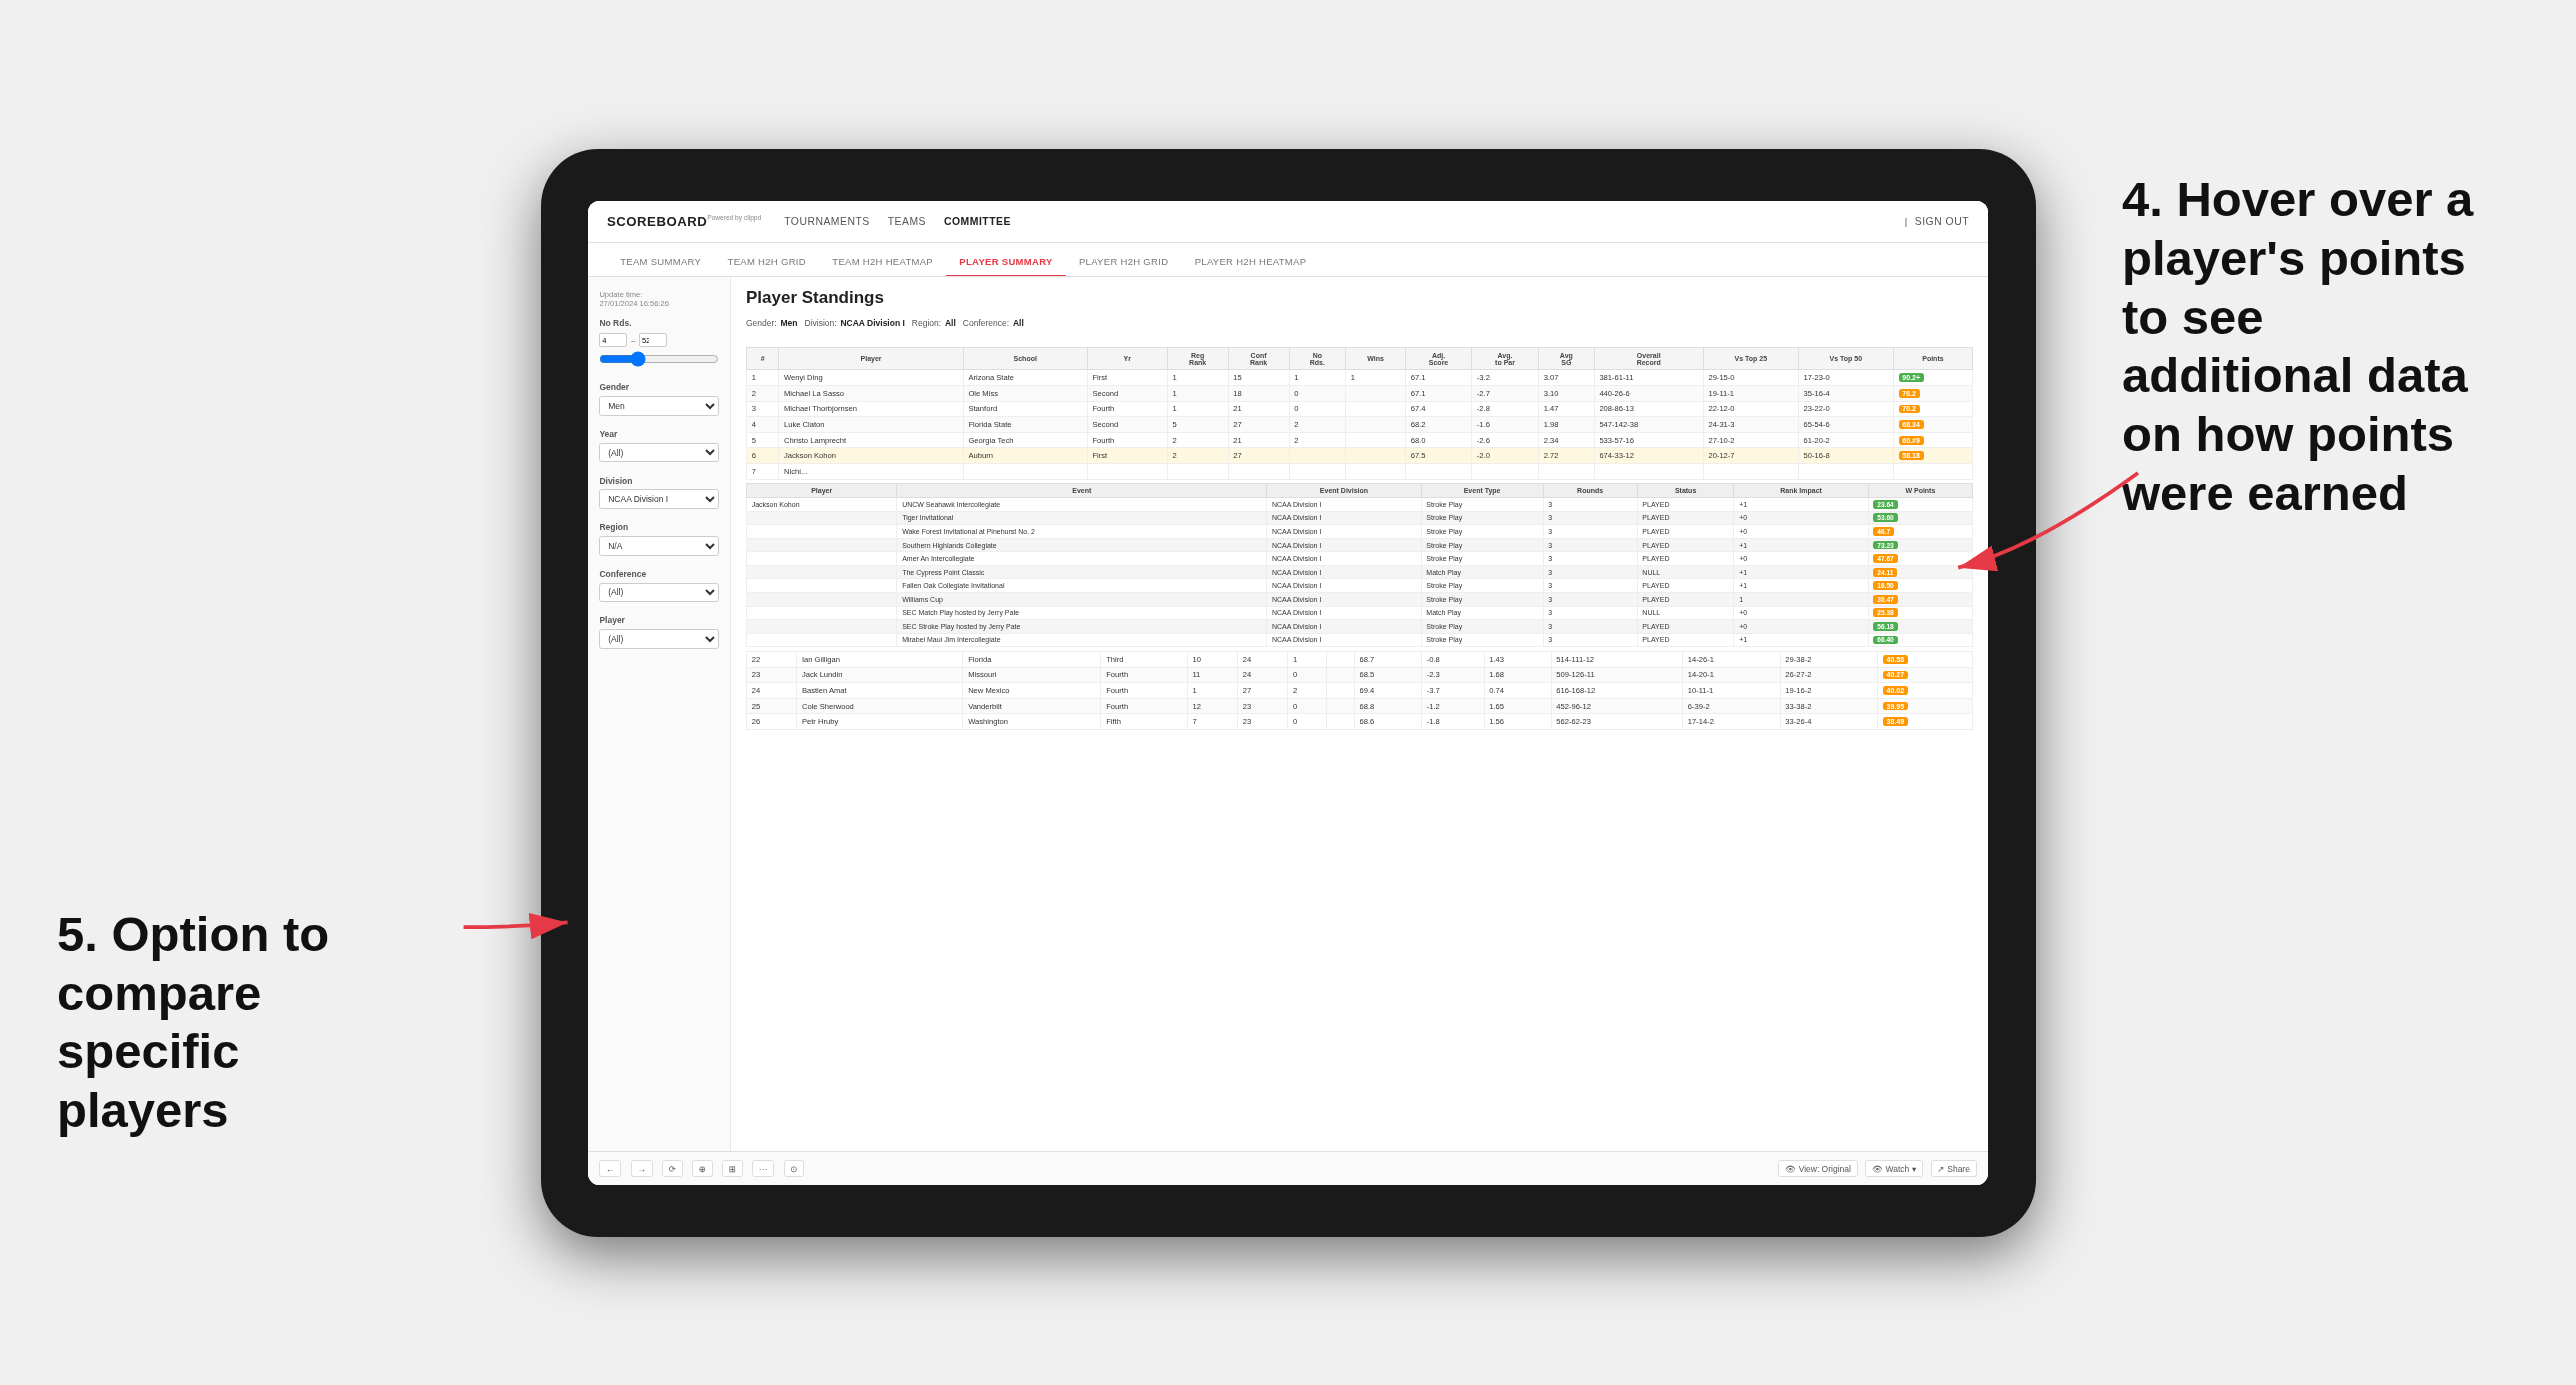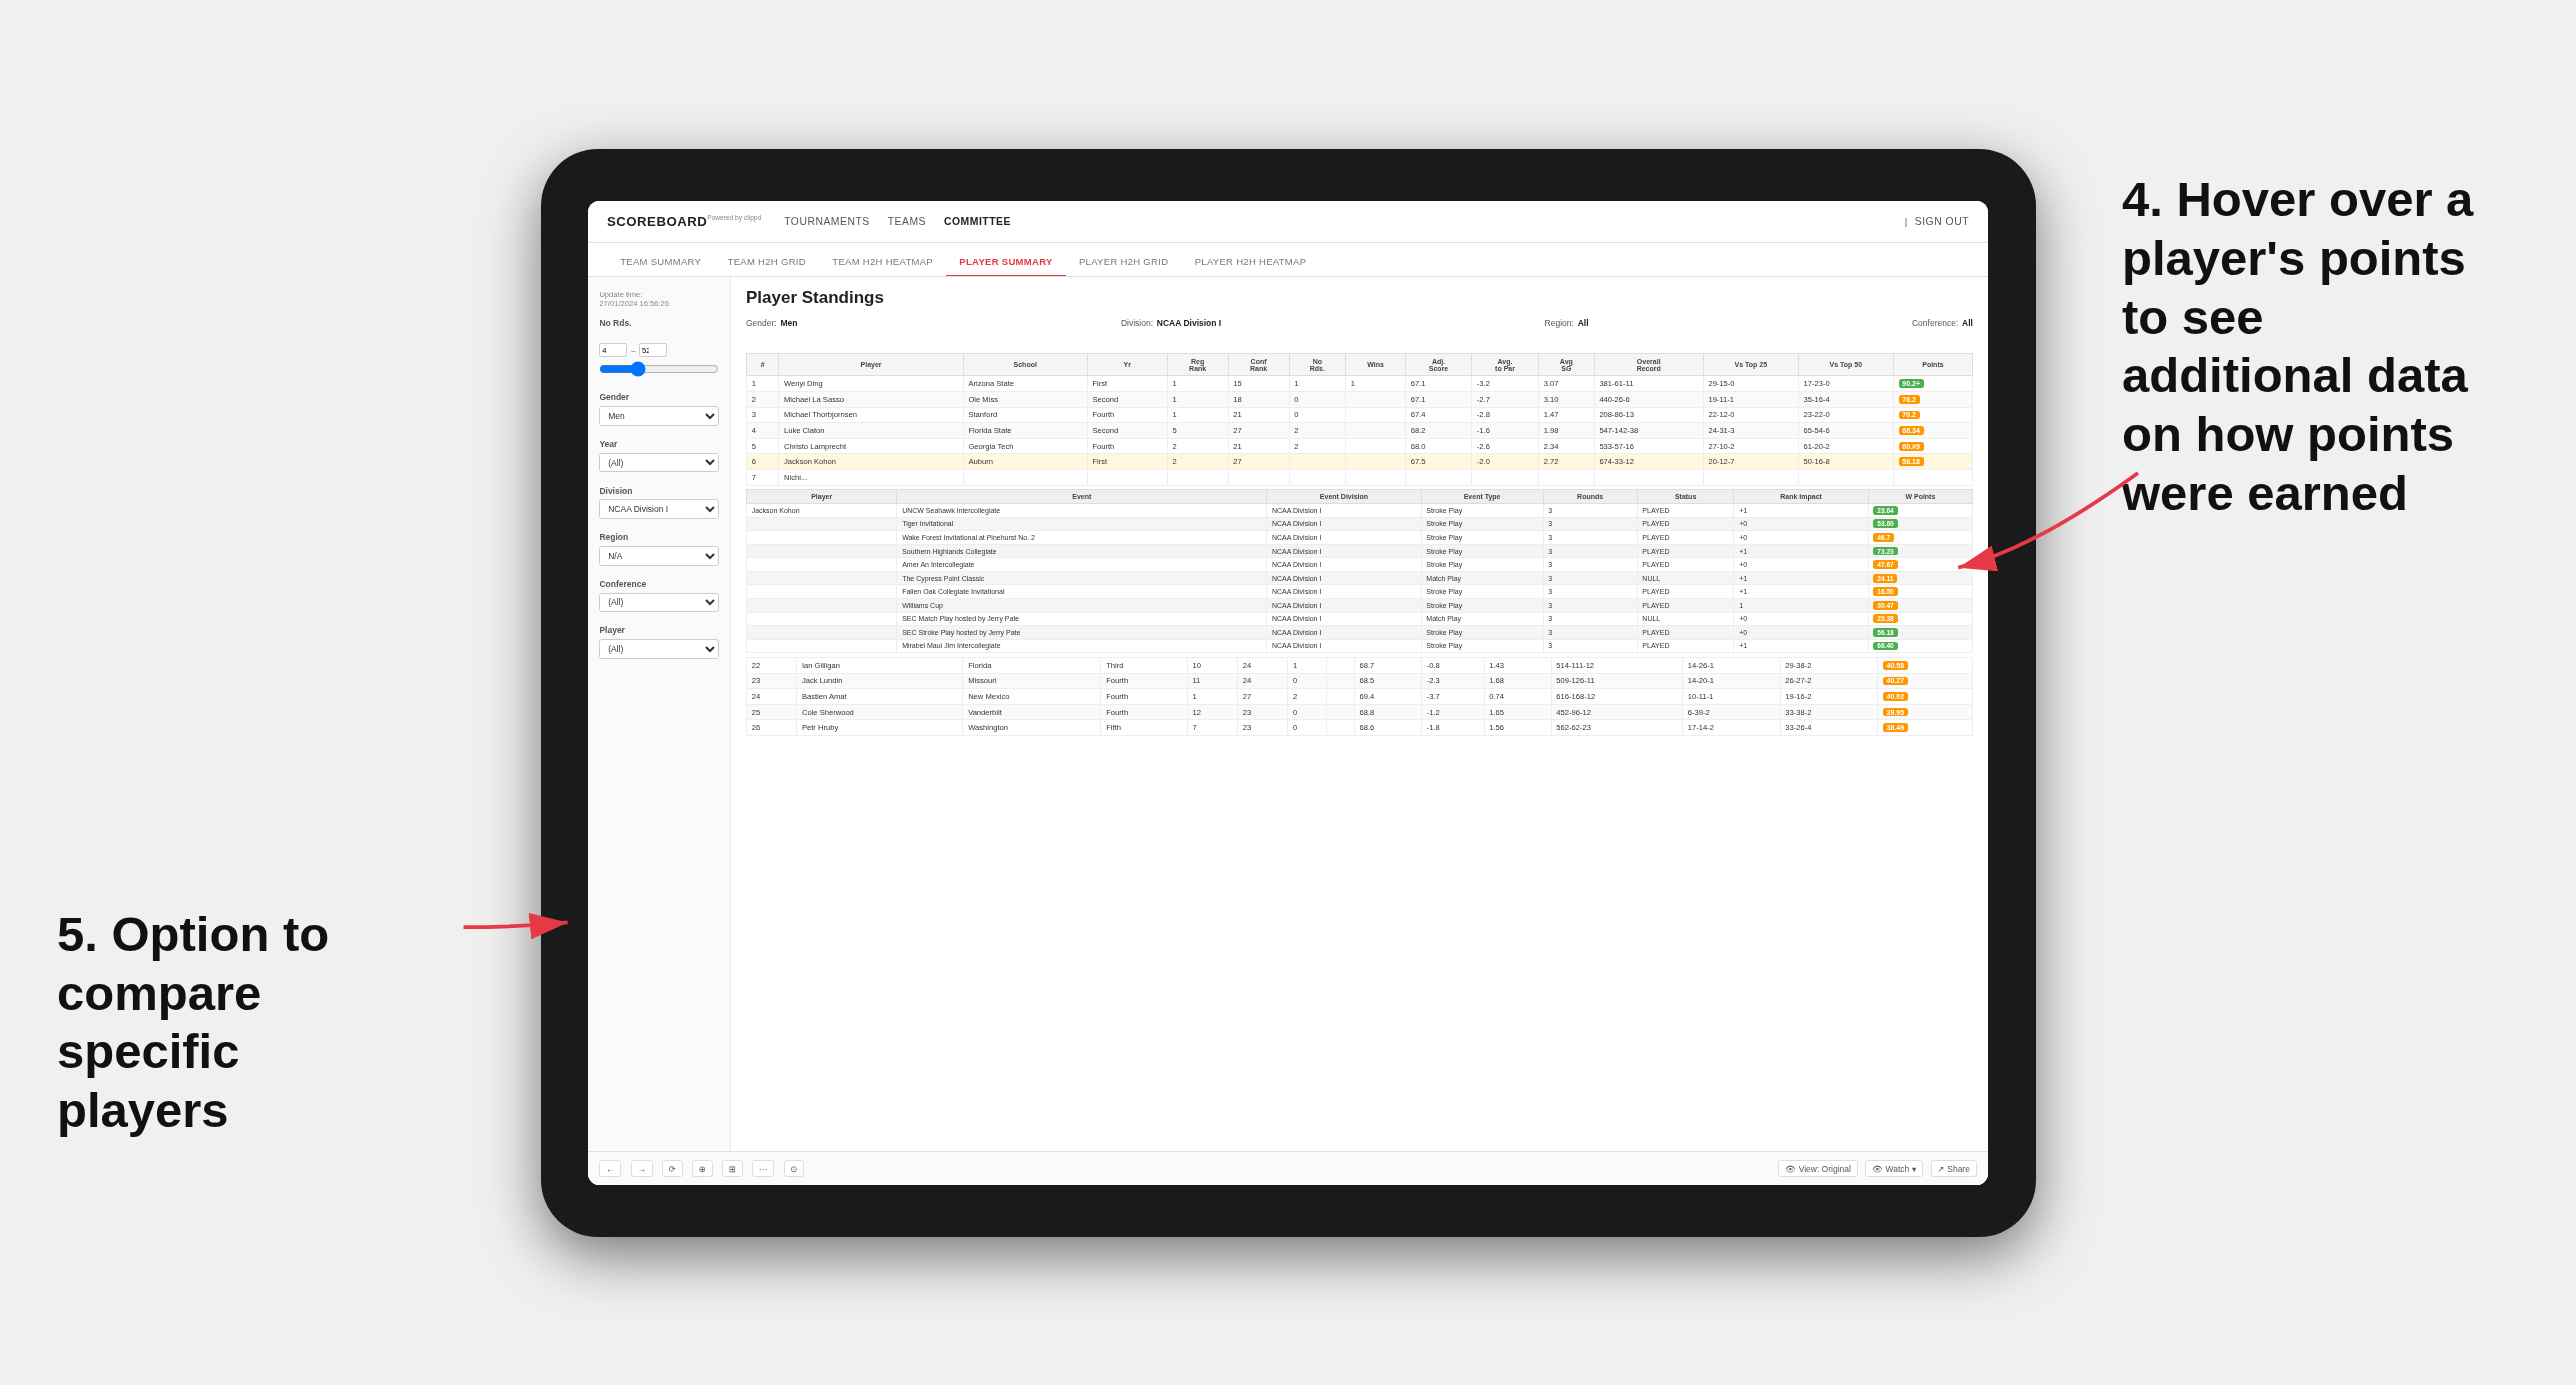--- a/index.html
+++ b/index.html
@@ -173,7 +173,7 @@
       font-size: 8.5px;
       font-weight: bold;
       color: #555;
-      margin-bottom: 15px;
+      margin-bottom: 5px;
     }
     .range-row {
       display: flex;

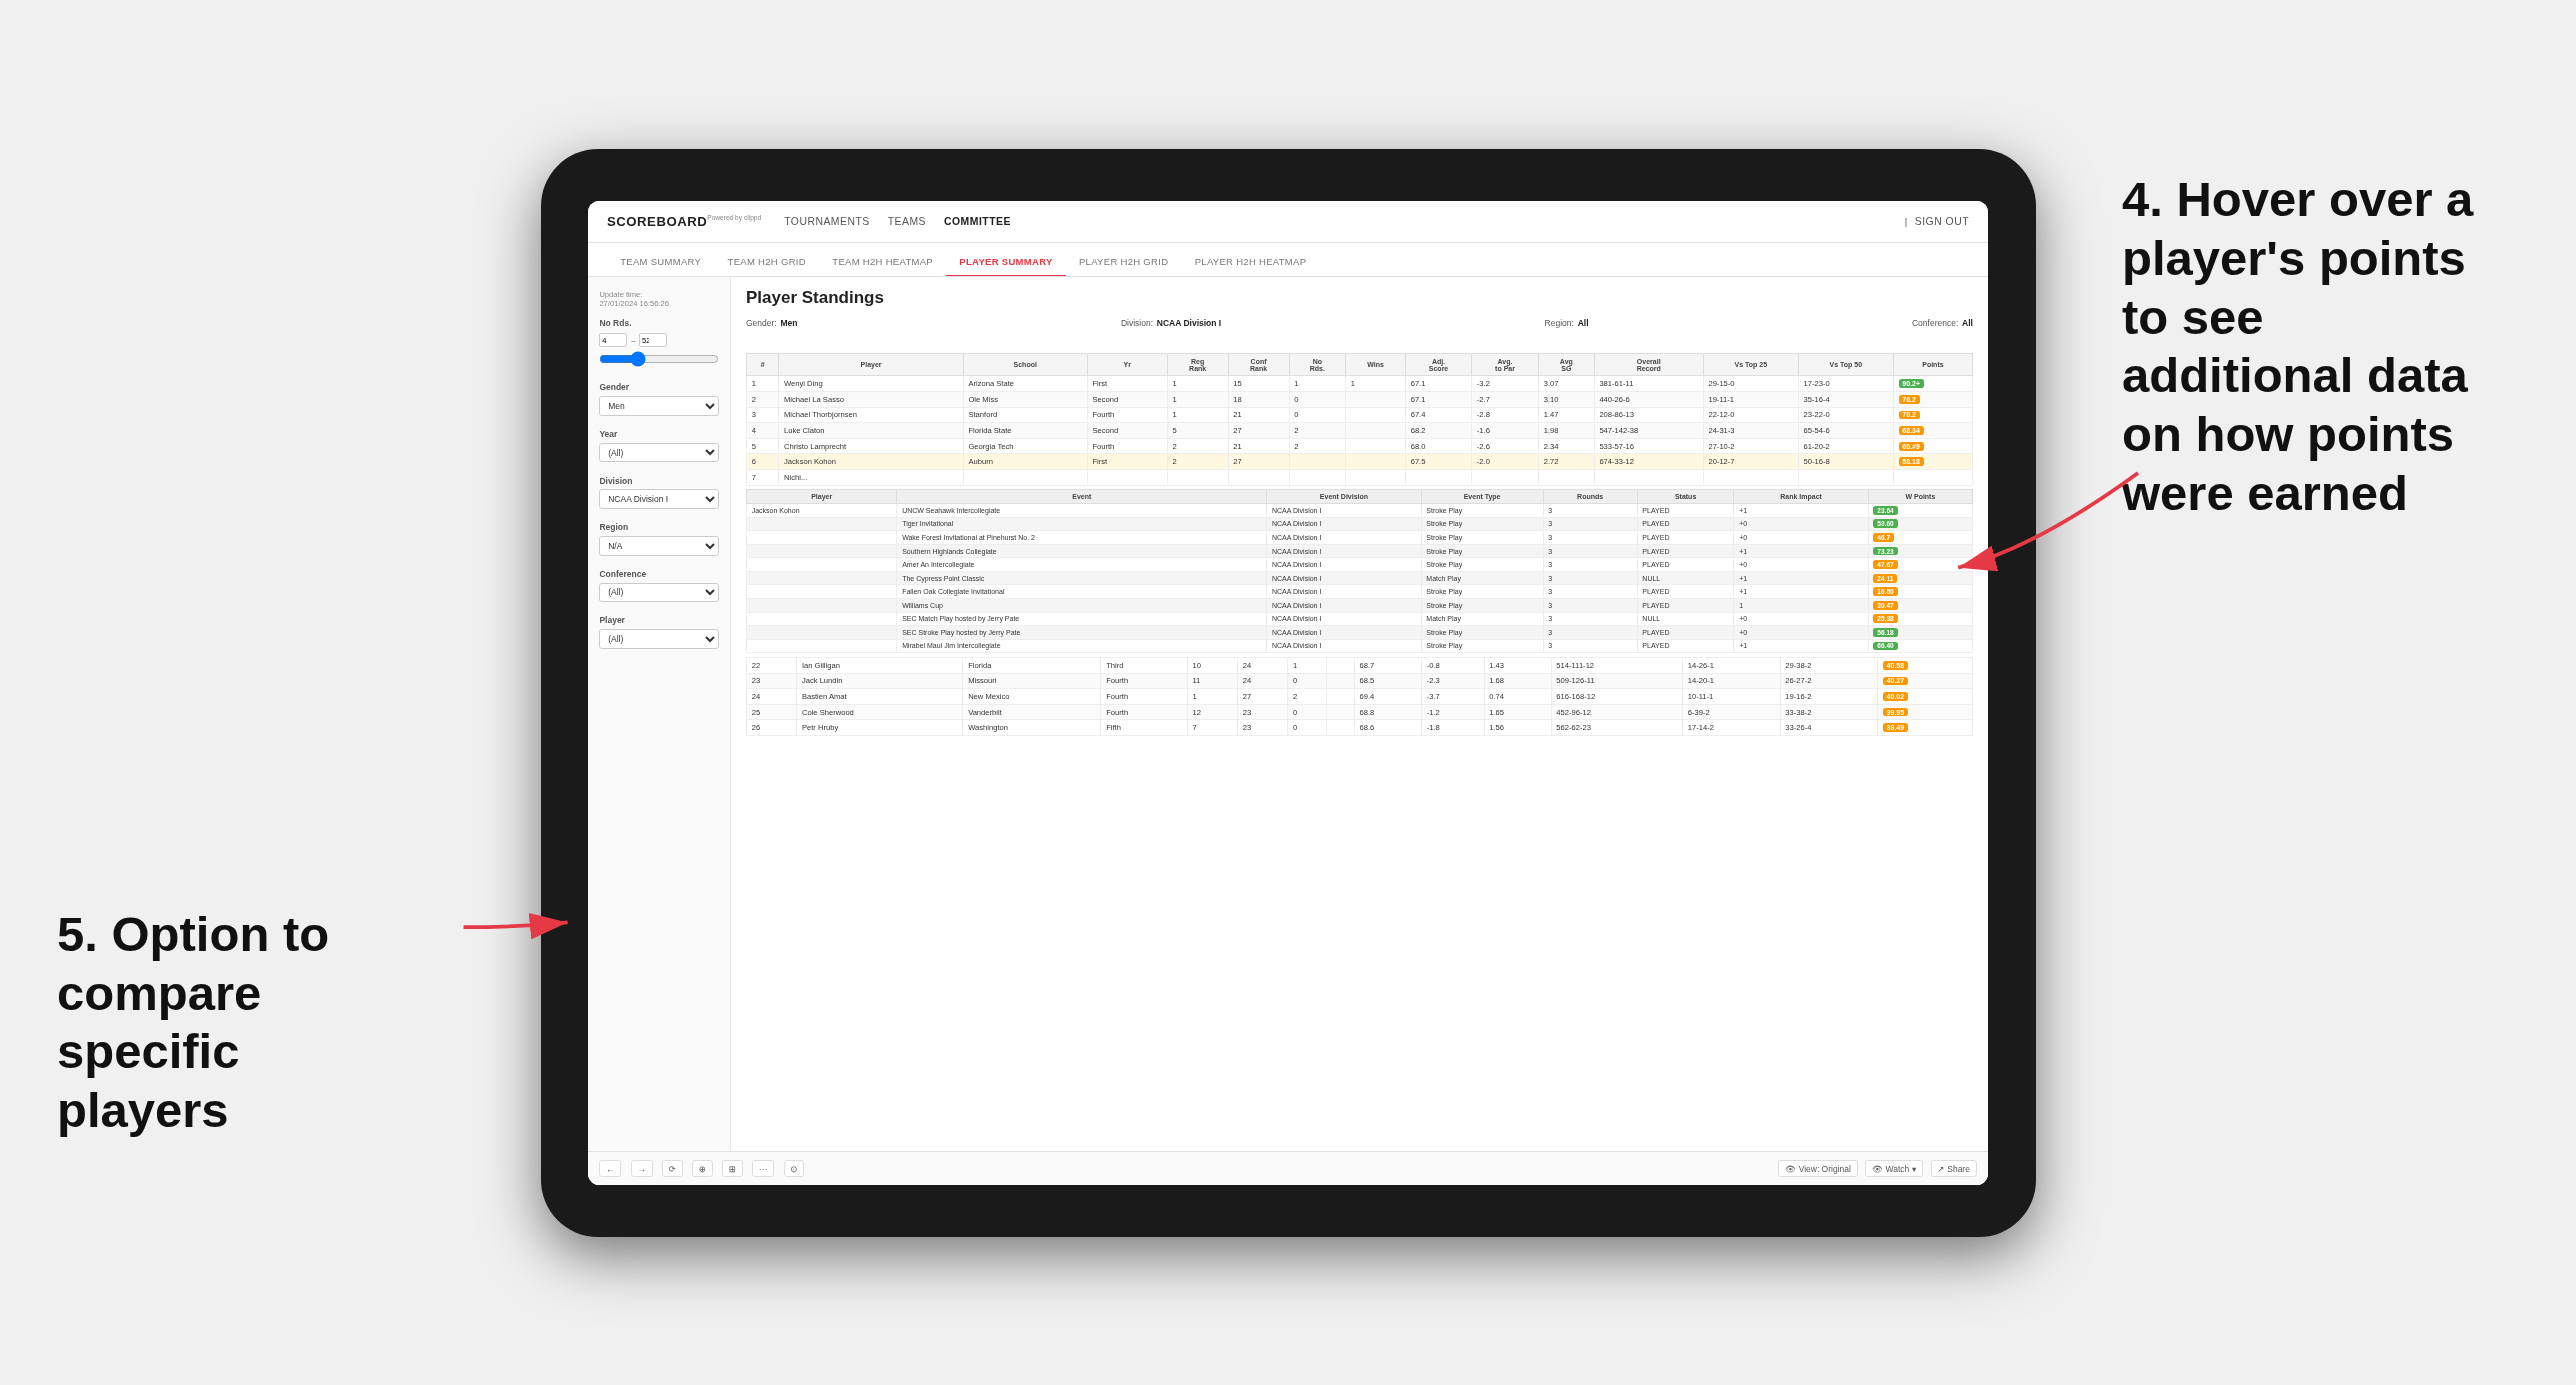--- a/index.html
+++ b/index.html
@@ -208,11 +208,10 @@
     }
     .filter-row {
       display: flex;
-      gap: 29px;
-      margin-bottom: 25px;
+      gap: 7px;
+      margin-bottom: 19px;
       font-size: 8.5px;
       color: #555;
-      justify-content: space-between;
     }
     .filter-item {
       display: flex;

